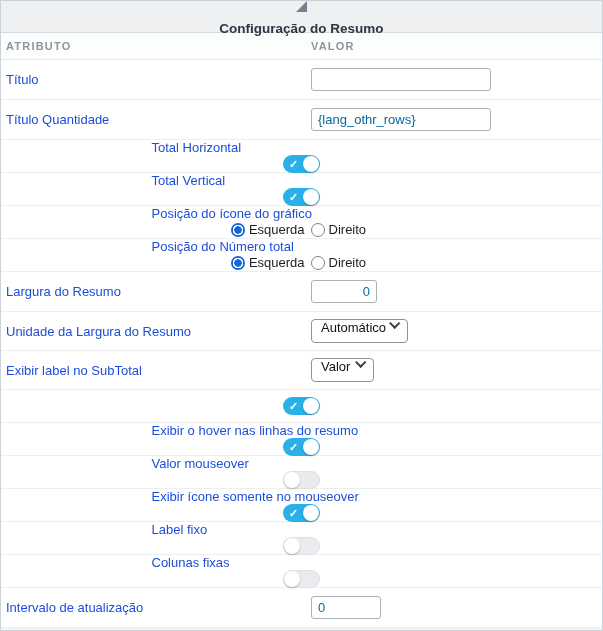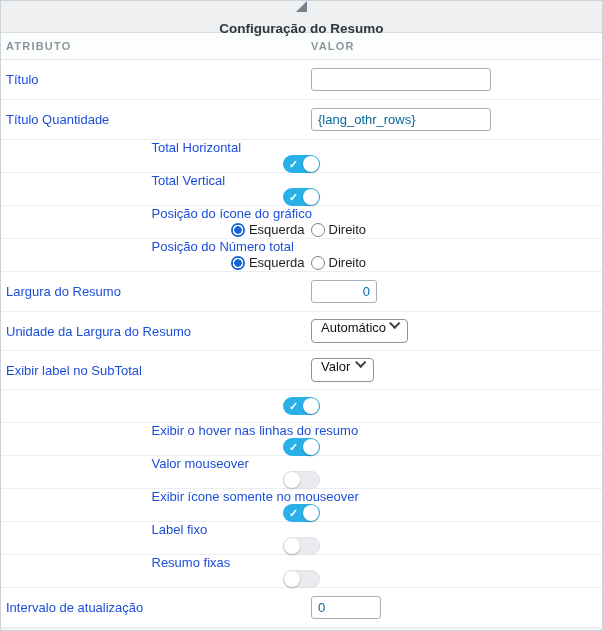--- a/index.html
+++ b/index.html
@@ -211,7 +211,7 @@
         </div>
       </div>
       <div class="row h-short">
-        <div class="col-attr row-label">Resumo fixas</div>
+        <div class="col-attr row-label">Colunas fixas</div>
         <div class="col-val cell-val">
           <div class="toggle off">
             <span class="knob"></span>

